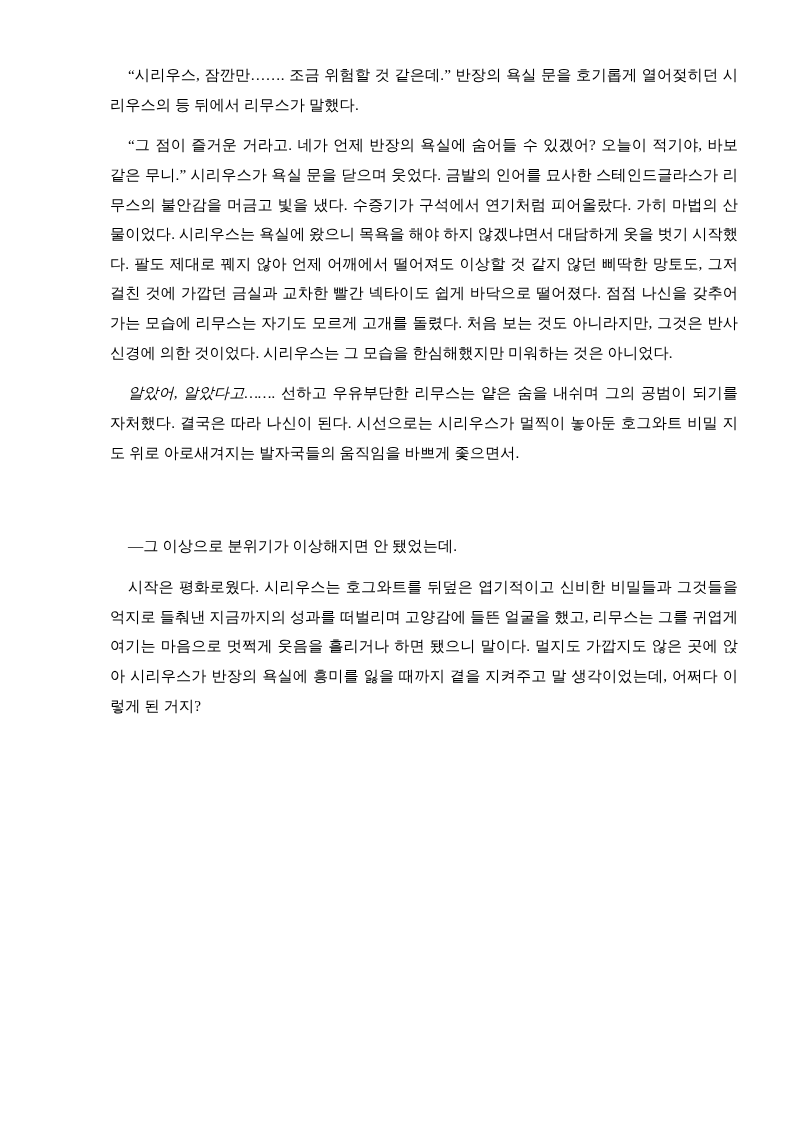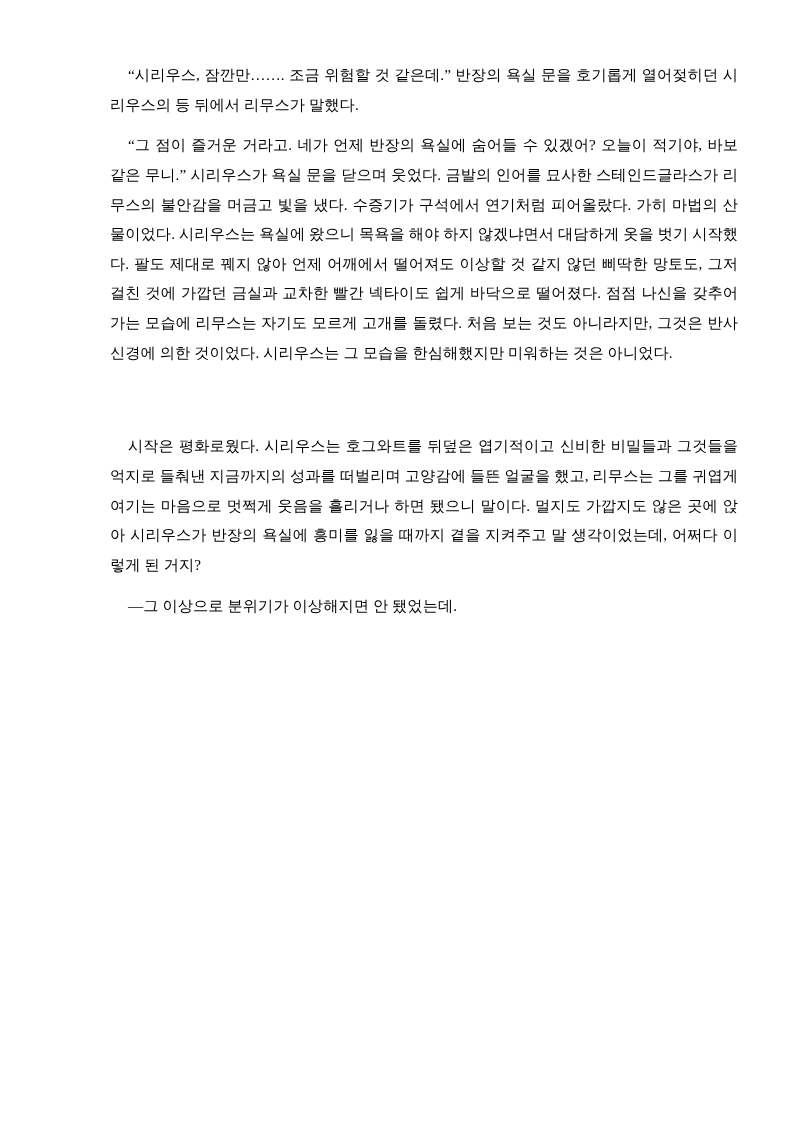--- a/index.html
+++ b/index.html
@@ -51,6 +51,7 @@
     <p class="para">“그 점이 즐거운 거라고. 네가 언제 반장의 욕실에 숨어들 수 있겠어? 오늘이 적기야, 바보 같은 무니.” 시리우스가 욕실 문을 닫으며 웃었다. 금발의 인어를 묘사한 스테인드글라스가 리무스의 불안감을 머금고 빛을 냈다. 수증기가 구석에서 연기처럼 피어올랐다. 가히 마법의 산물이었다. 시리우스는 욕실에 왔으니 목욕을 해야 하지 않겠냐면서 대담하게 옷을 벗기 시작했다. 팔도 제대로 꿰지 않아 언제 어깨에서 떨어져도 이상할 것 같지 않던 삐딱한 망토도, 그저 걸친 것에 가깝던 금실과 교차한 빨간 넥타이도 쉽게 바닥으로 떨어졌다. 점점 나신을 갖추어가는 모습에 리무스는 자기도 모르게 고개를 돌렸다. 처음 보는 것도 아니라지만, 그것은 반사신경에 의한 것이었다. 시리우스는 그 모습을 한심해했지만 미워하는 것은 아니었다.</p>
 
 
+    <p class="para"><span class="ital">알았어, 알았다고…….</span><span> 선하고 우유부단한 리무스는 얕은 숨을 내쉬며 그의 공범이 되기를 자처했다. 결국은 따라 나신이 된다. 시선으로는 시리우스가 멀찍이 놓아둔 호그와트 비밀 지도 위로 아로새겨지는 발자국들의 움직임을 바쁘게 좇으면서.</span></p>
 
     <div class="gap"></div>
 

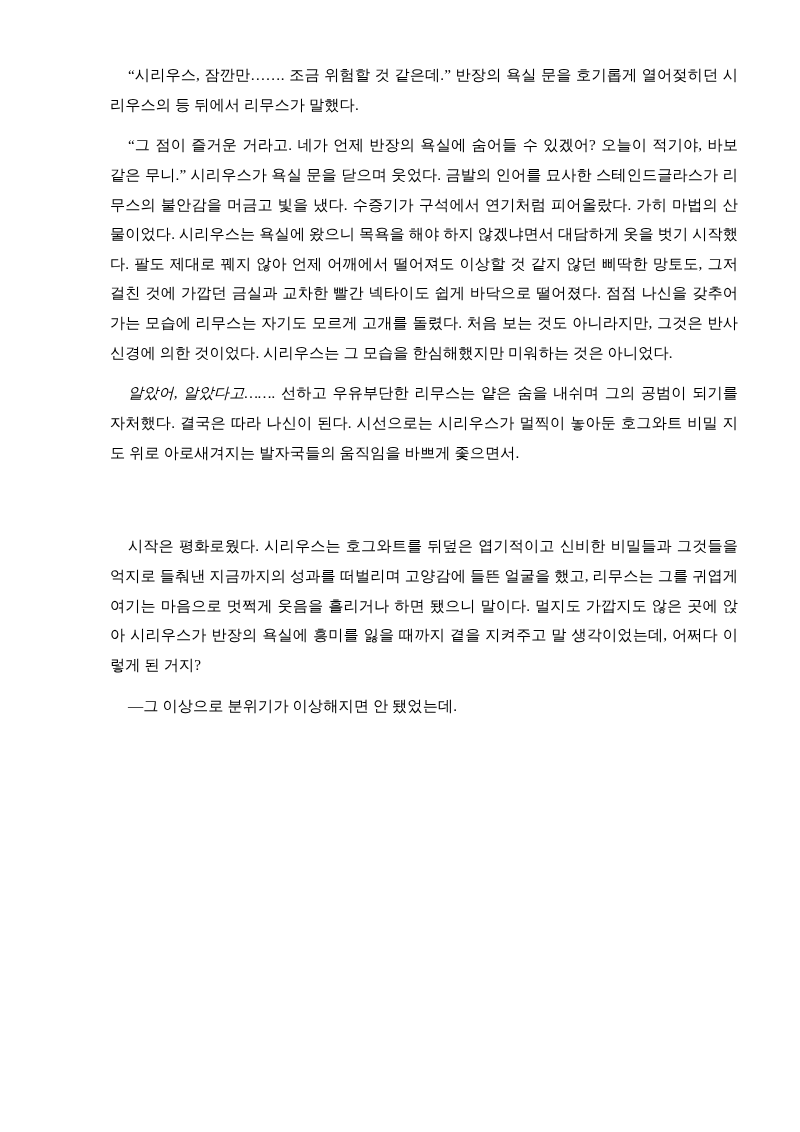--- a/index.html
+++ b/index.html
@@ -57,9 +57,9 @@
 
     <p class="para"></p>
 
+    <p class="para">―그 이상으로 분위기가 이상해지면 안 됐었는데.</p>
+
     <p class="para">시작은 평화로웠다. 시리우스는 호그와트를 뒤덮은 엽기적이고 신비한 비밀들과 그것들을 억지로 들춰낸 지금까지의 성과를 떠벌리며 고양감에 들뜬 얼굴을 했고, 리무스는 그를 귀엽게 여기는 마음으로 멋쩍게 웃음을 흘리거나 하면 됐으니 말이다. 멀지도 가깝지도 않은 곳에 앉아 시리우스가 반장의 욕실에 흥미를 잃을 때까지 곁을 지켜주고 말 생각이었는데, 어쩌다 이렇게 된 거지?</p>
-
-    <p class="para">―그 이상으로 분위기가 이상해지면 안 됐었는데.</p>
 
   </div>
 </div>

